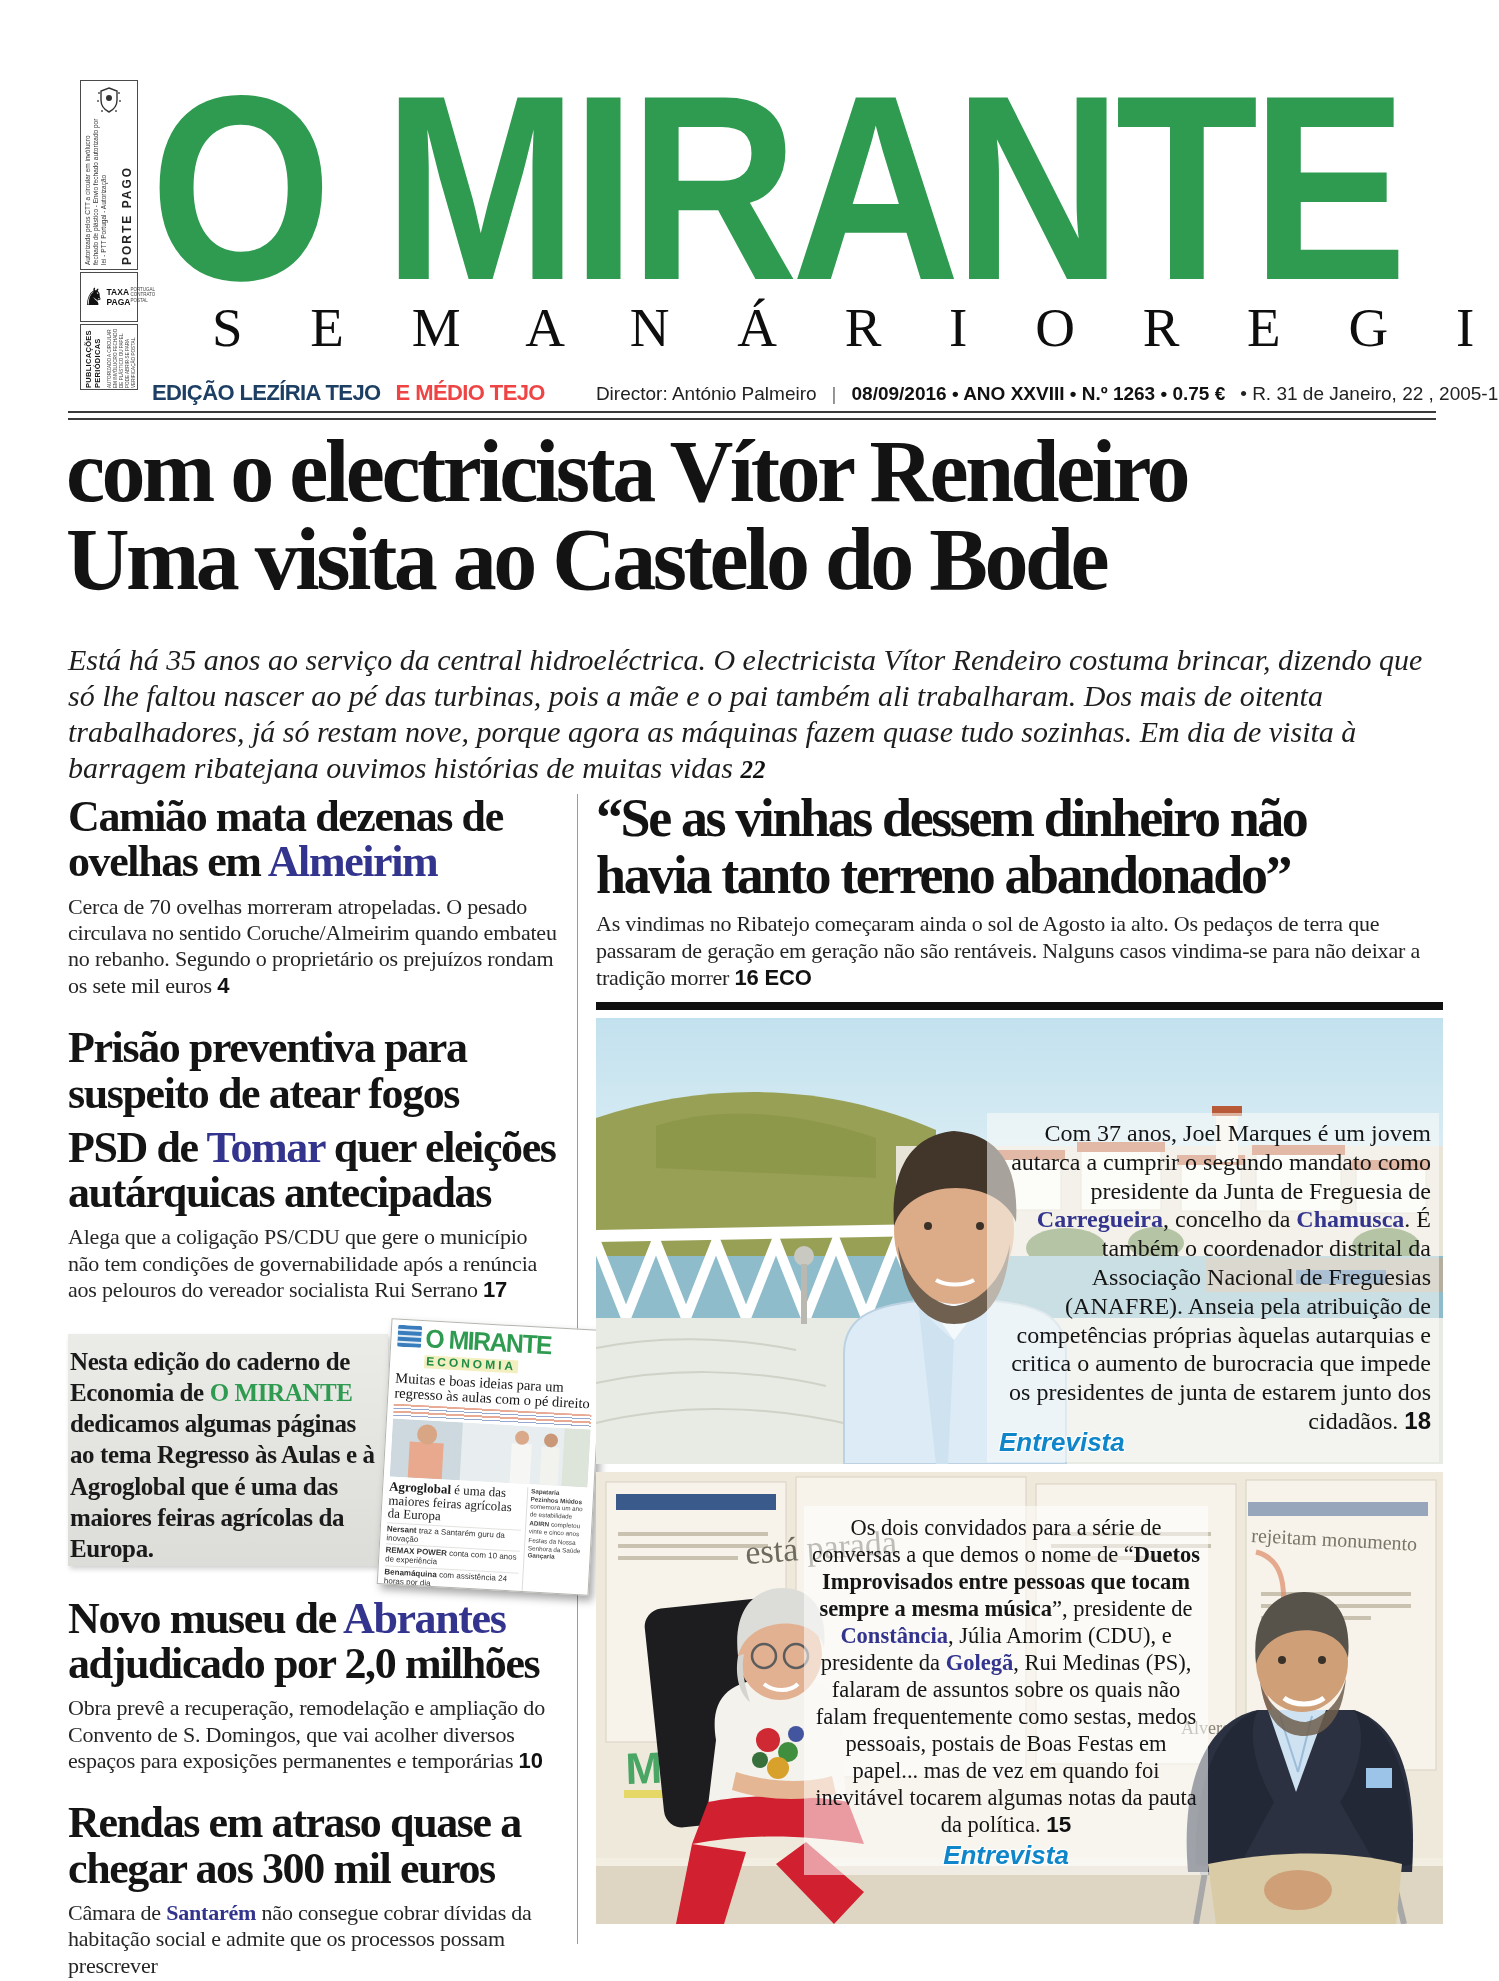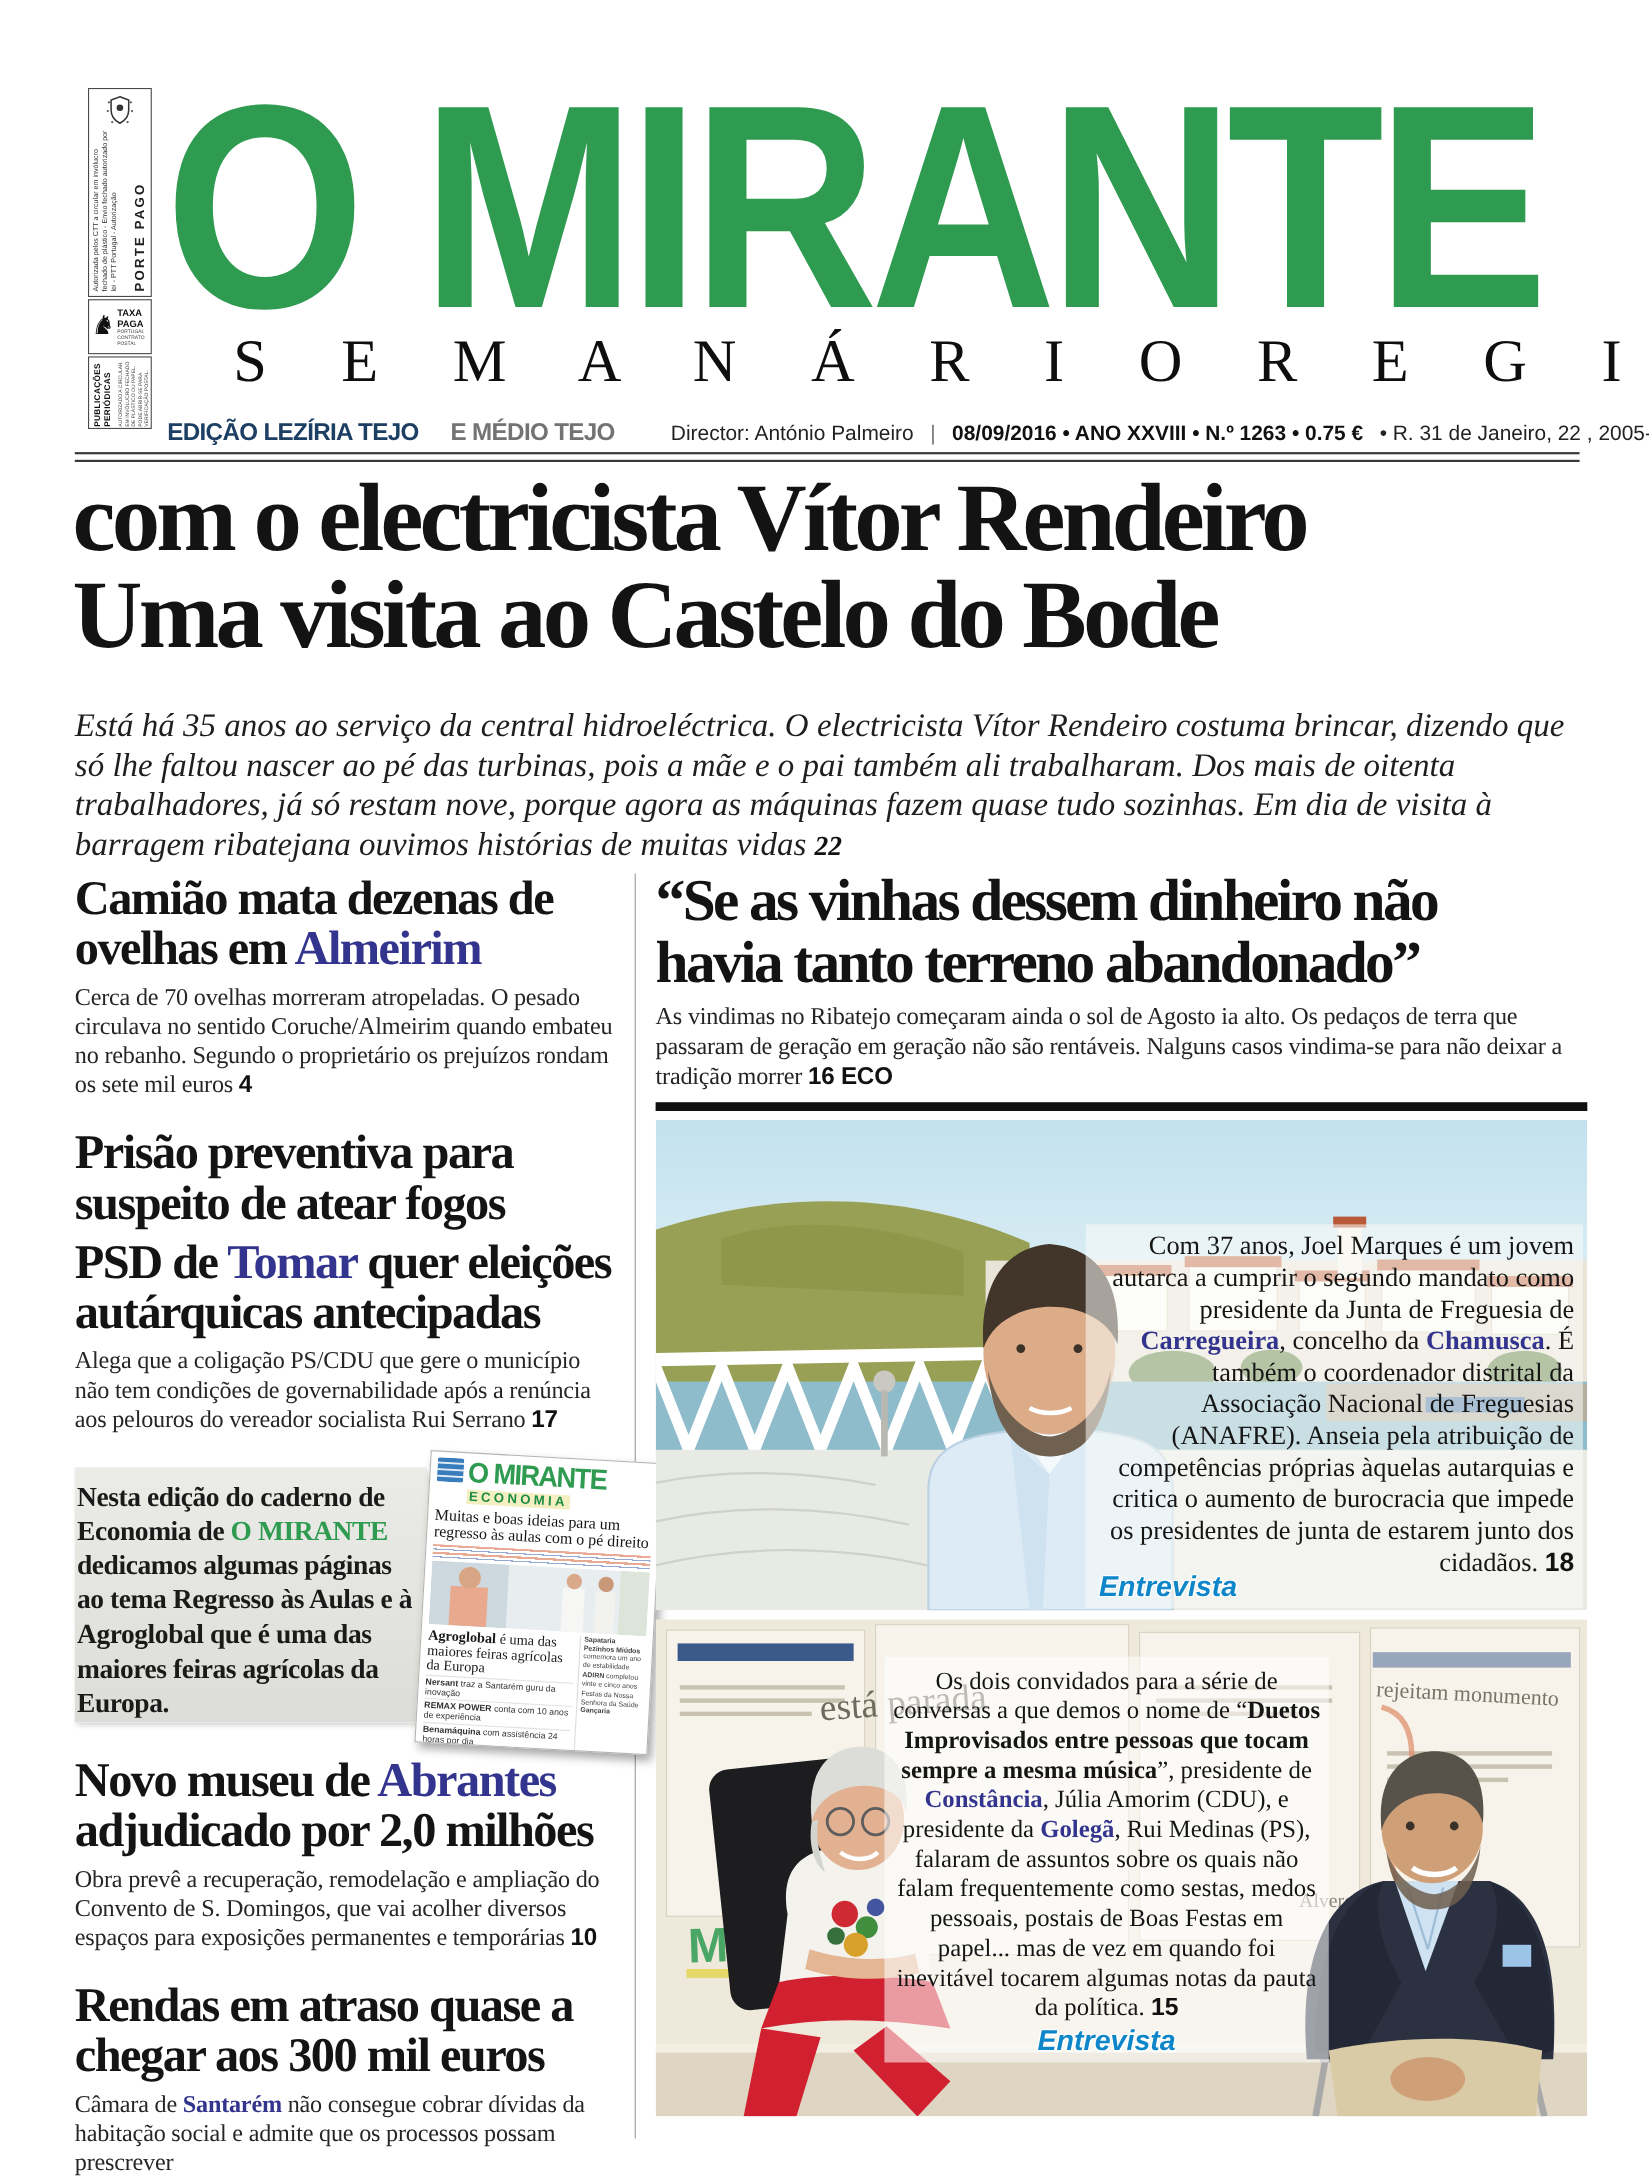--- a/index.html
+++ b/index.html
@@ -18,7 +18,7 @@
       font:700 12px "Liberation Sans",sans-serif;letter-spacing:2px;color:#222;}
   .pbox2{top:272px;height:50px;display:flex;align-items:center;gap:2px;padding:2px;}
   .horse{font-size:24px;line-height:1;transform:scaleX(-1);color:#111;}
-  .pbox2-col{display:flex;flex-direction:column;}
+  .pbox2-col{display:flex;flex-direction:row;}
   .taxa{font:700 8.5px "Liberation Sans",sans-serif;color:#111;}
   .taxa-micro{font:4.5px/1.2 "Liberation Sans",sans-serif;color:#444;}
   .pbox3{top:324px;height:66px;}

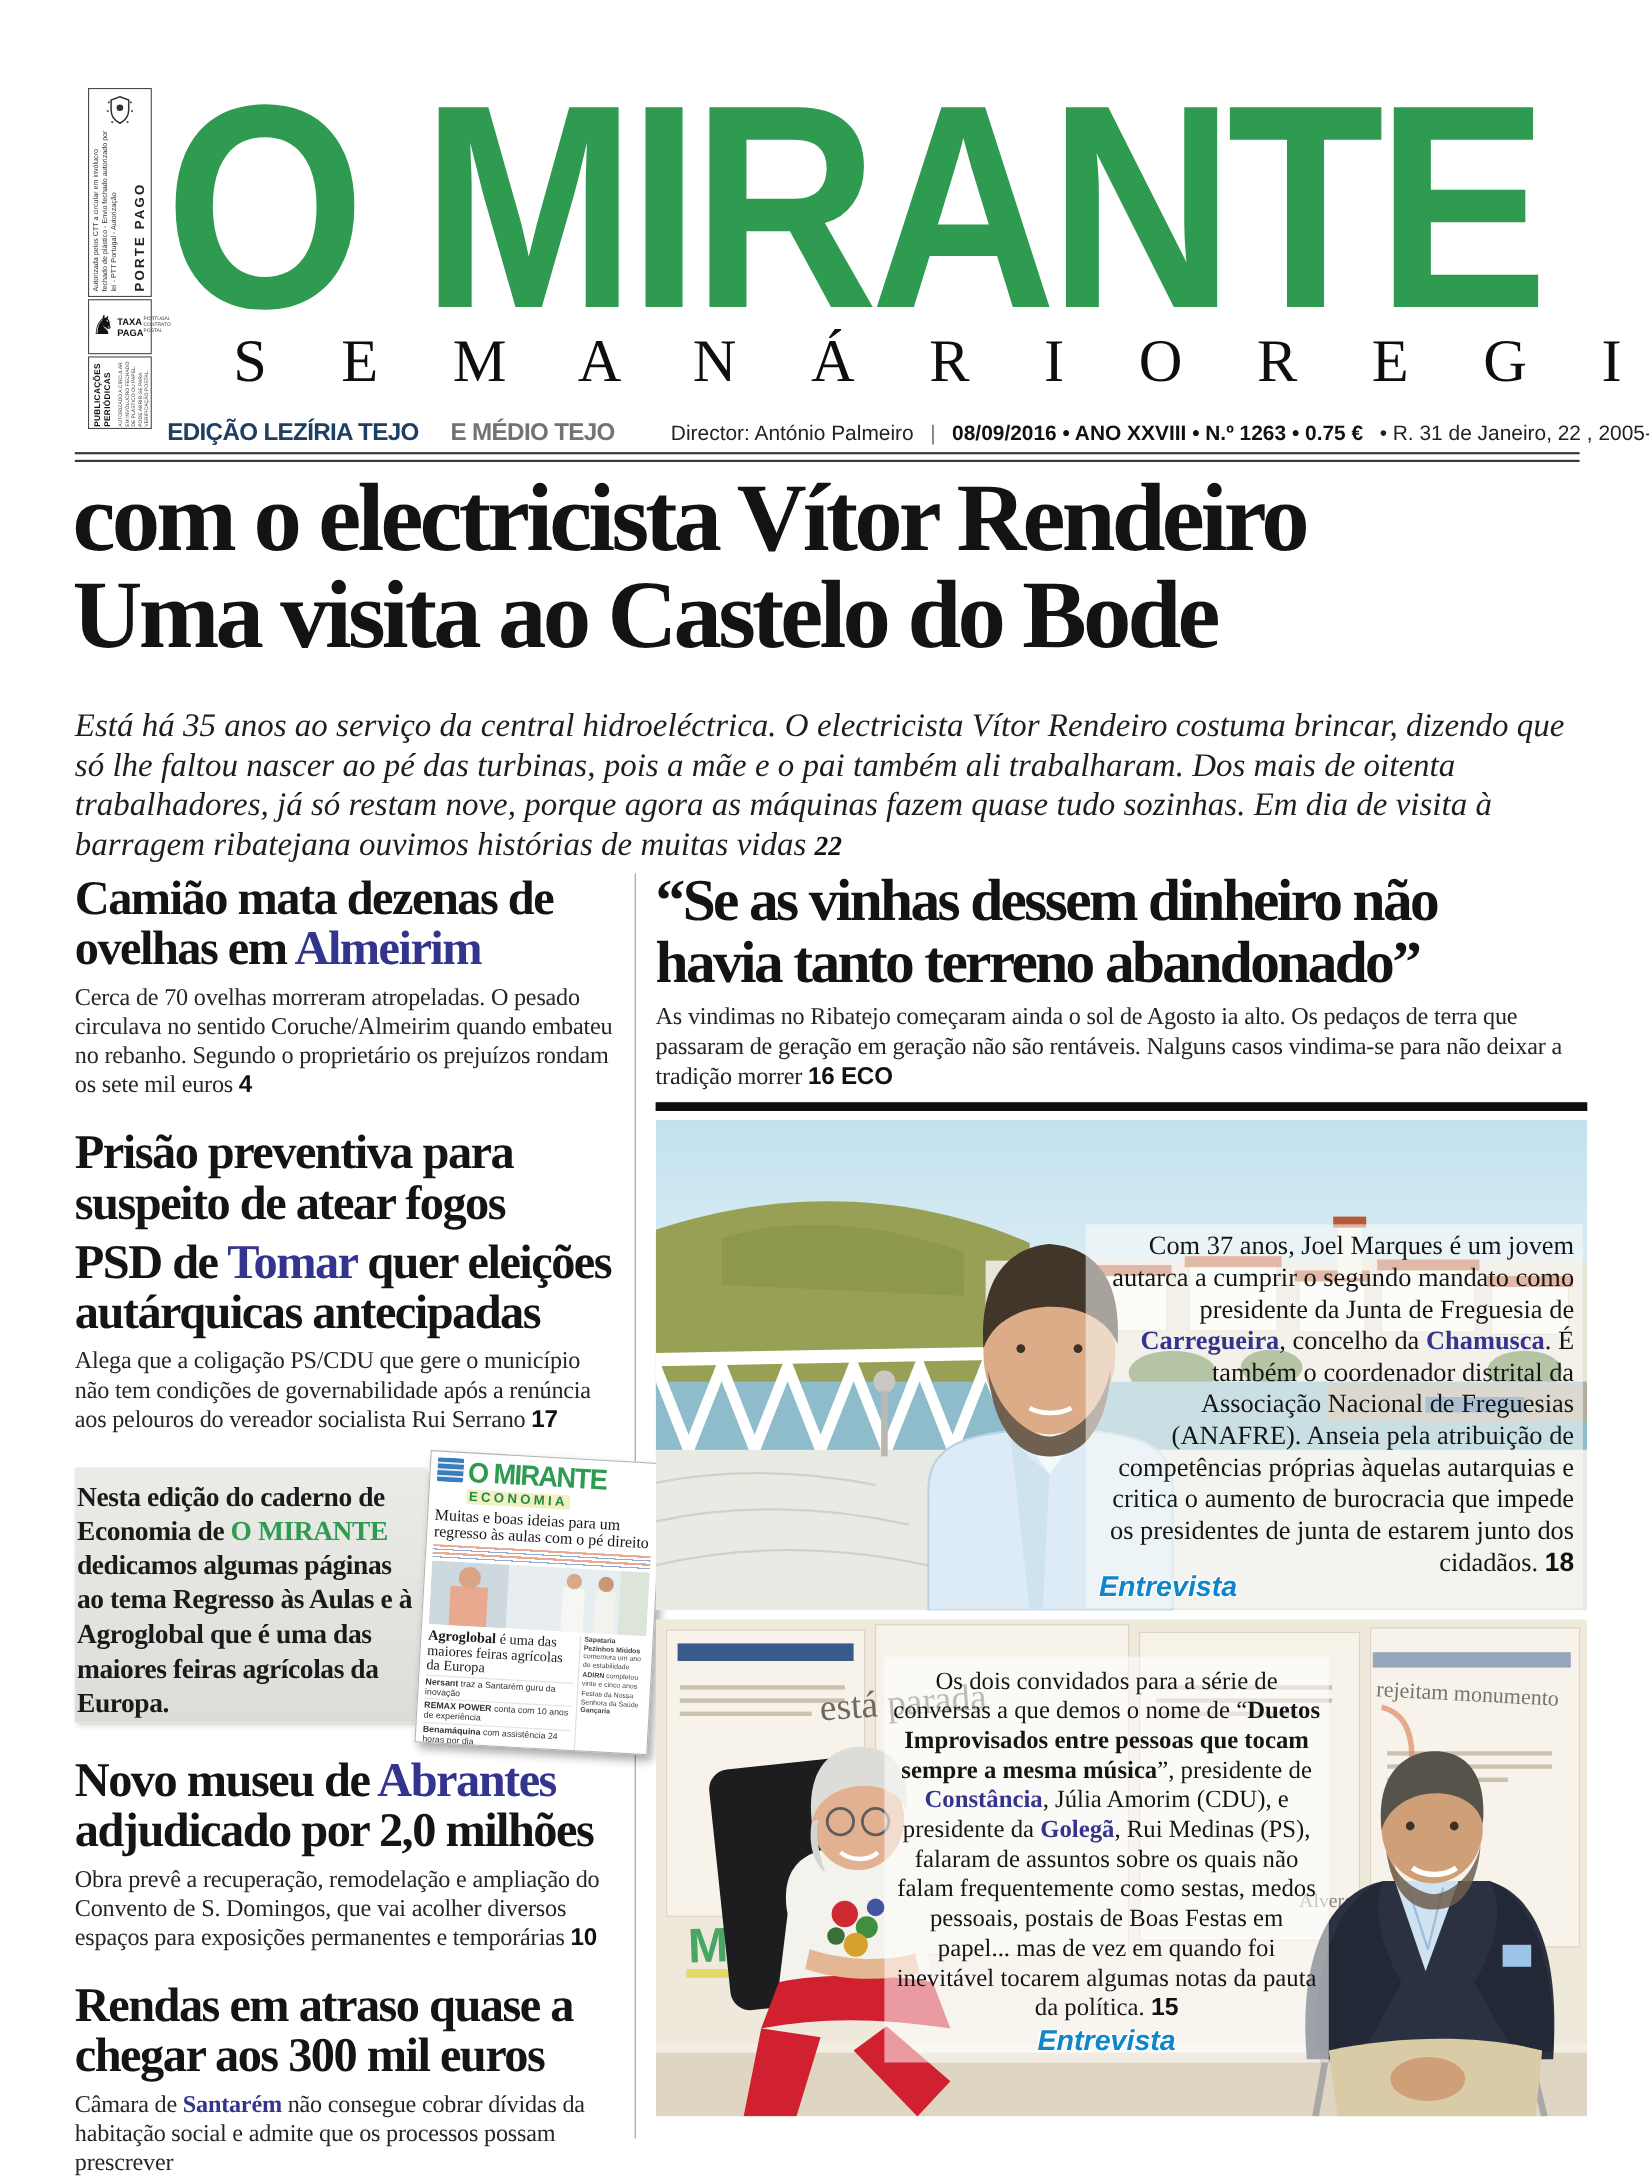--- a/index.html
+++ b/index.html
@@ -38,7 +38,7 @@
   .infobar{position:absolute;left:152px;top:380px;width:1292px;display:flex;gap:15px;align-items:baseline;
       font-family:"Liberation Sans",sans-serif;white-space:nowrap;}
   .ed-a{font-weight:700;font-size:22px;color:#1c3f63;letter-spacing:-0.6px;}
-  .ed-b{font-weight:700;font-size:22px;color:#737373;letter-spacing:-0.6px;margin-left:14px;}
+  .ed-b{font-weight:700;font-size:22px;color:#ef4444;letter-spacing:-0.6px;}
   .director{font-size:19px;color:#222;margin-left:36px;}
   .vsep{color:#777;font-size:19px;}
   .issue{font-weight:700;font-size:19px;color:#111;}

